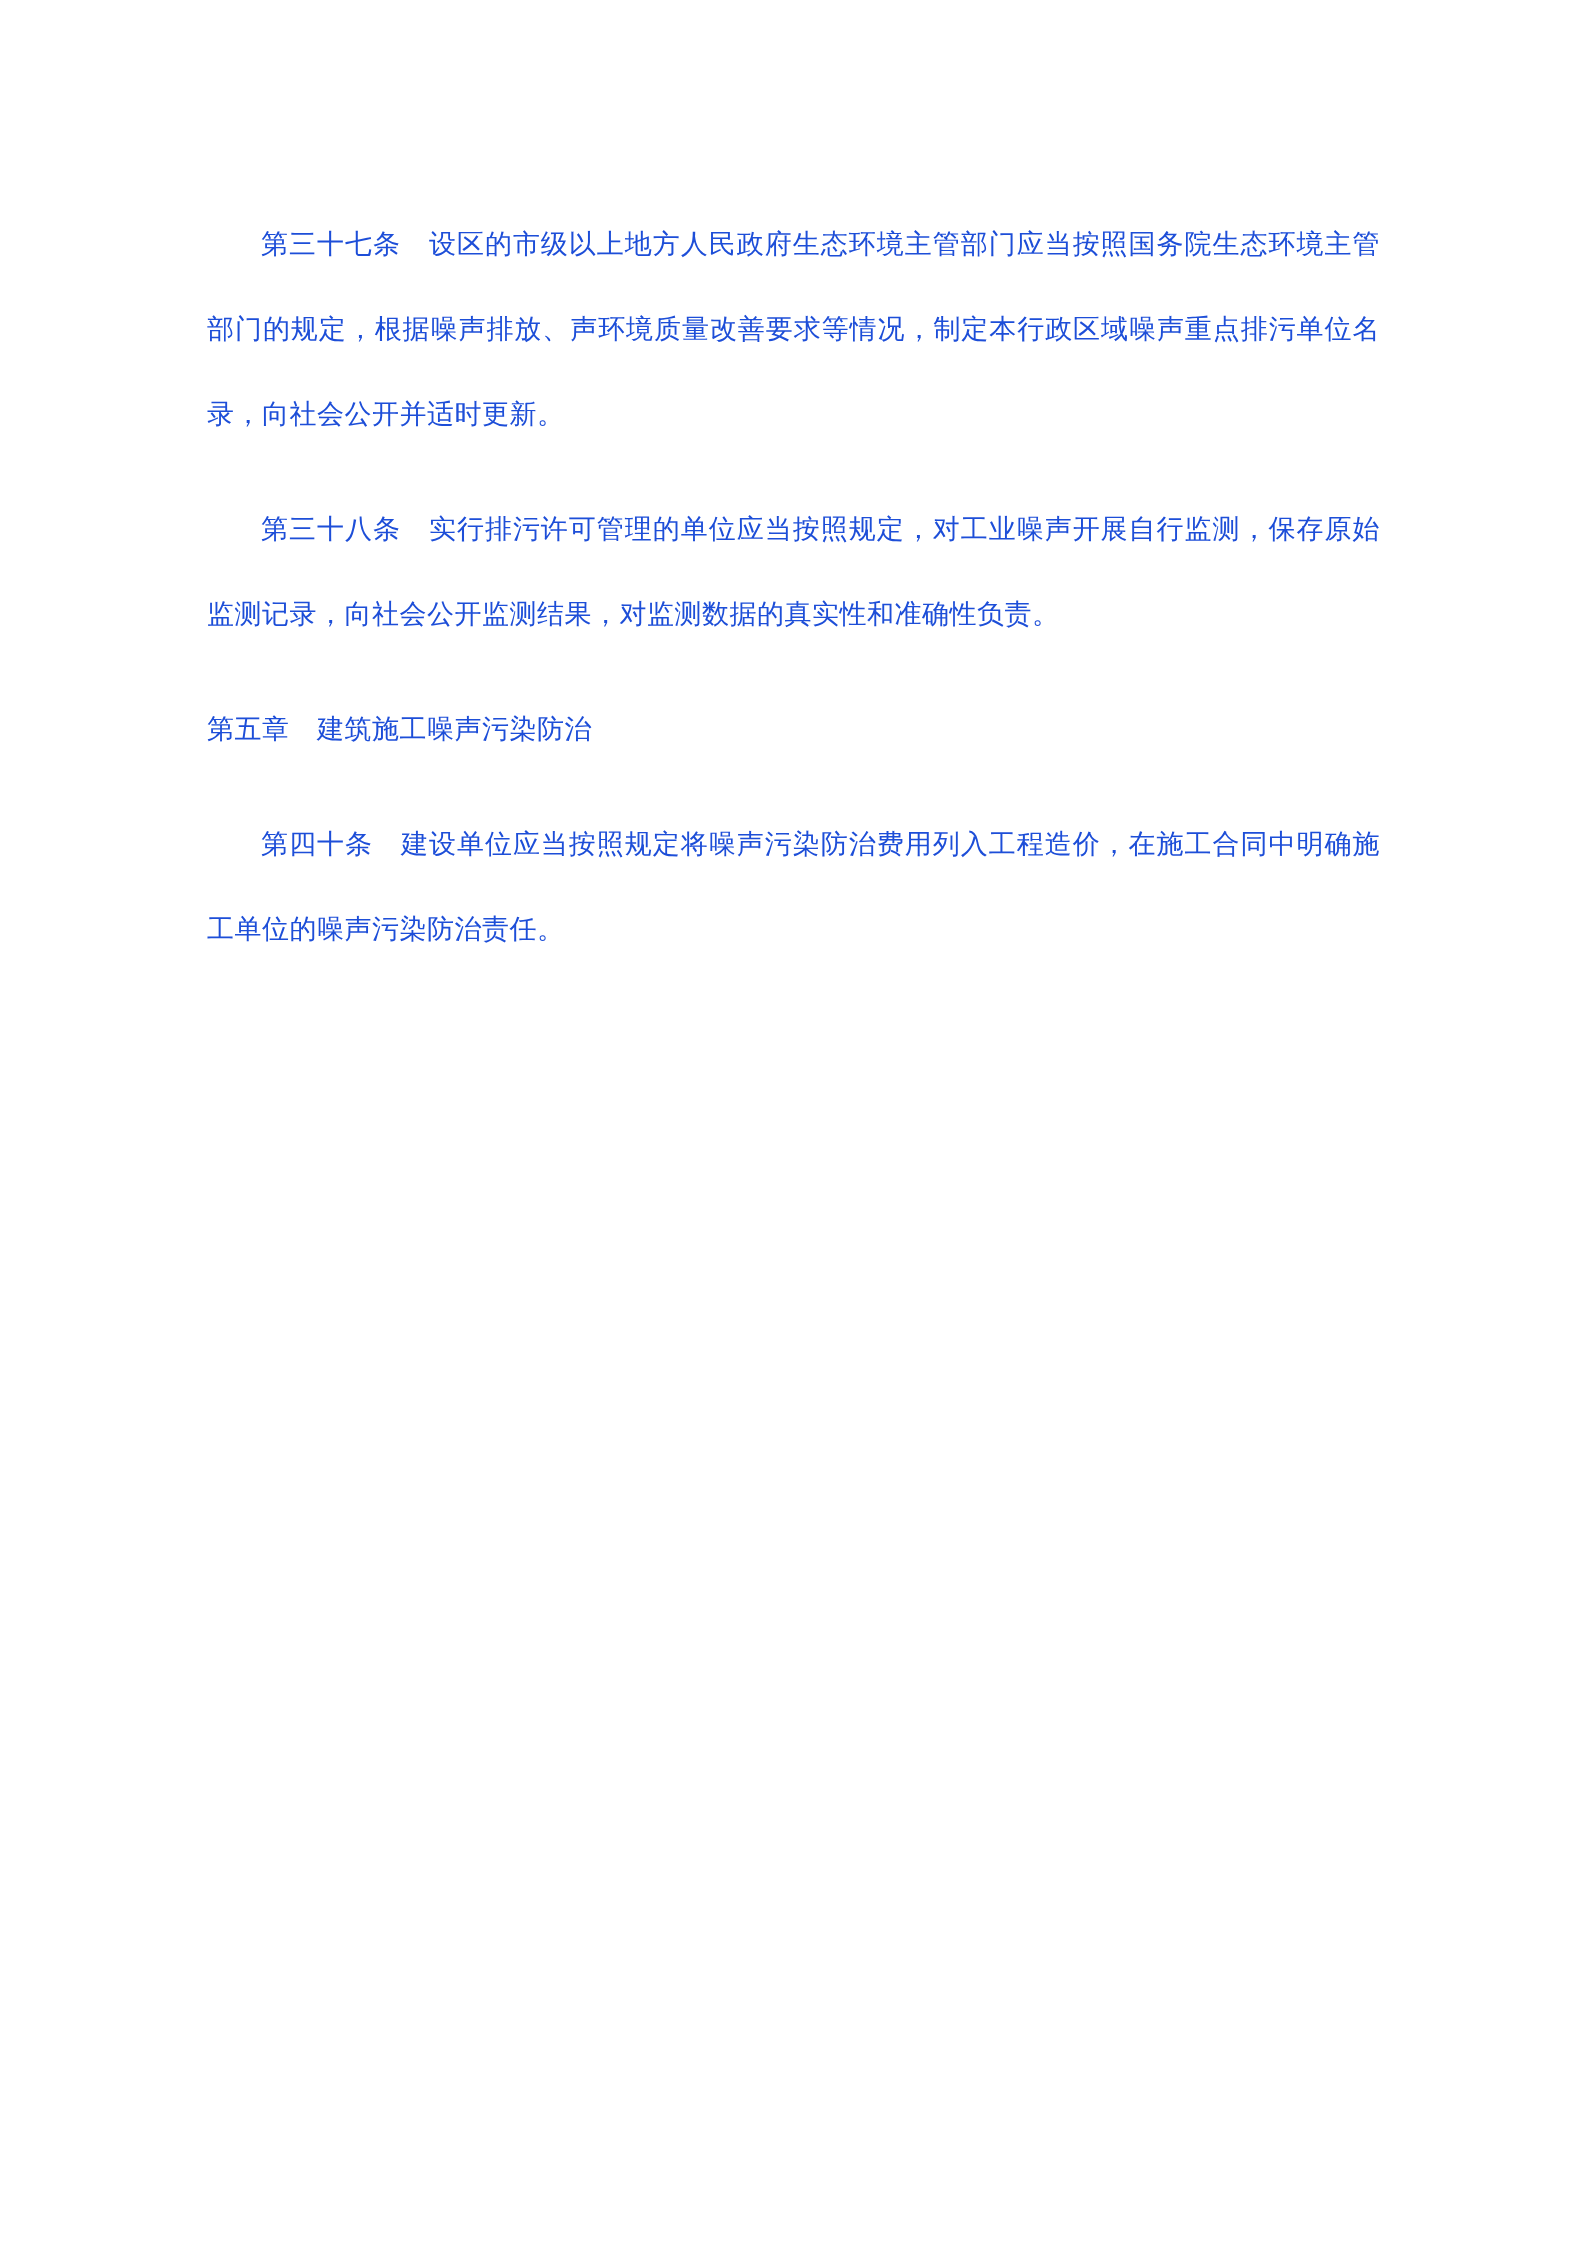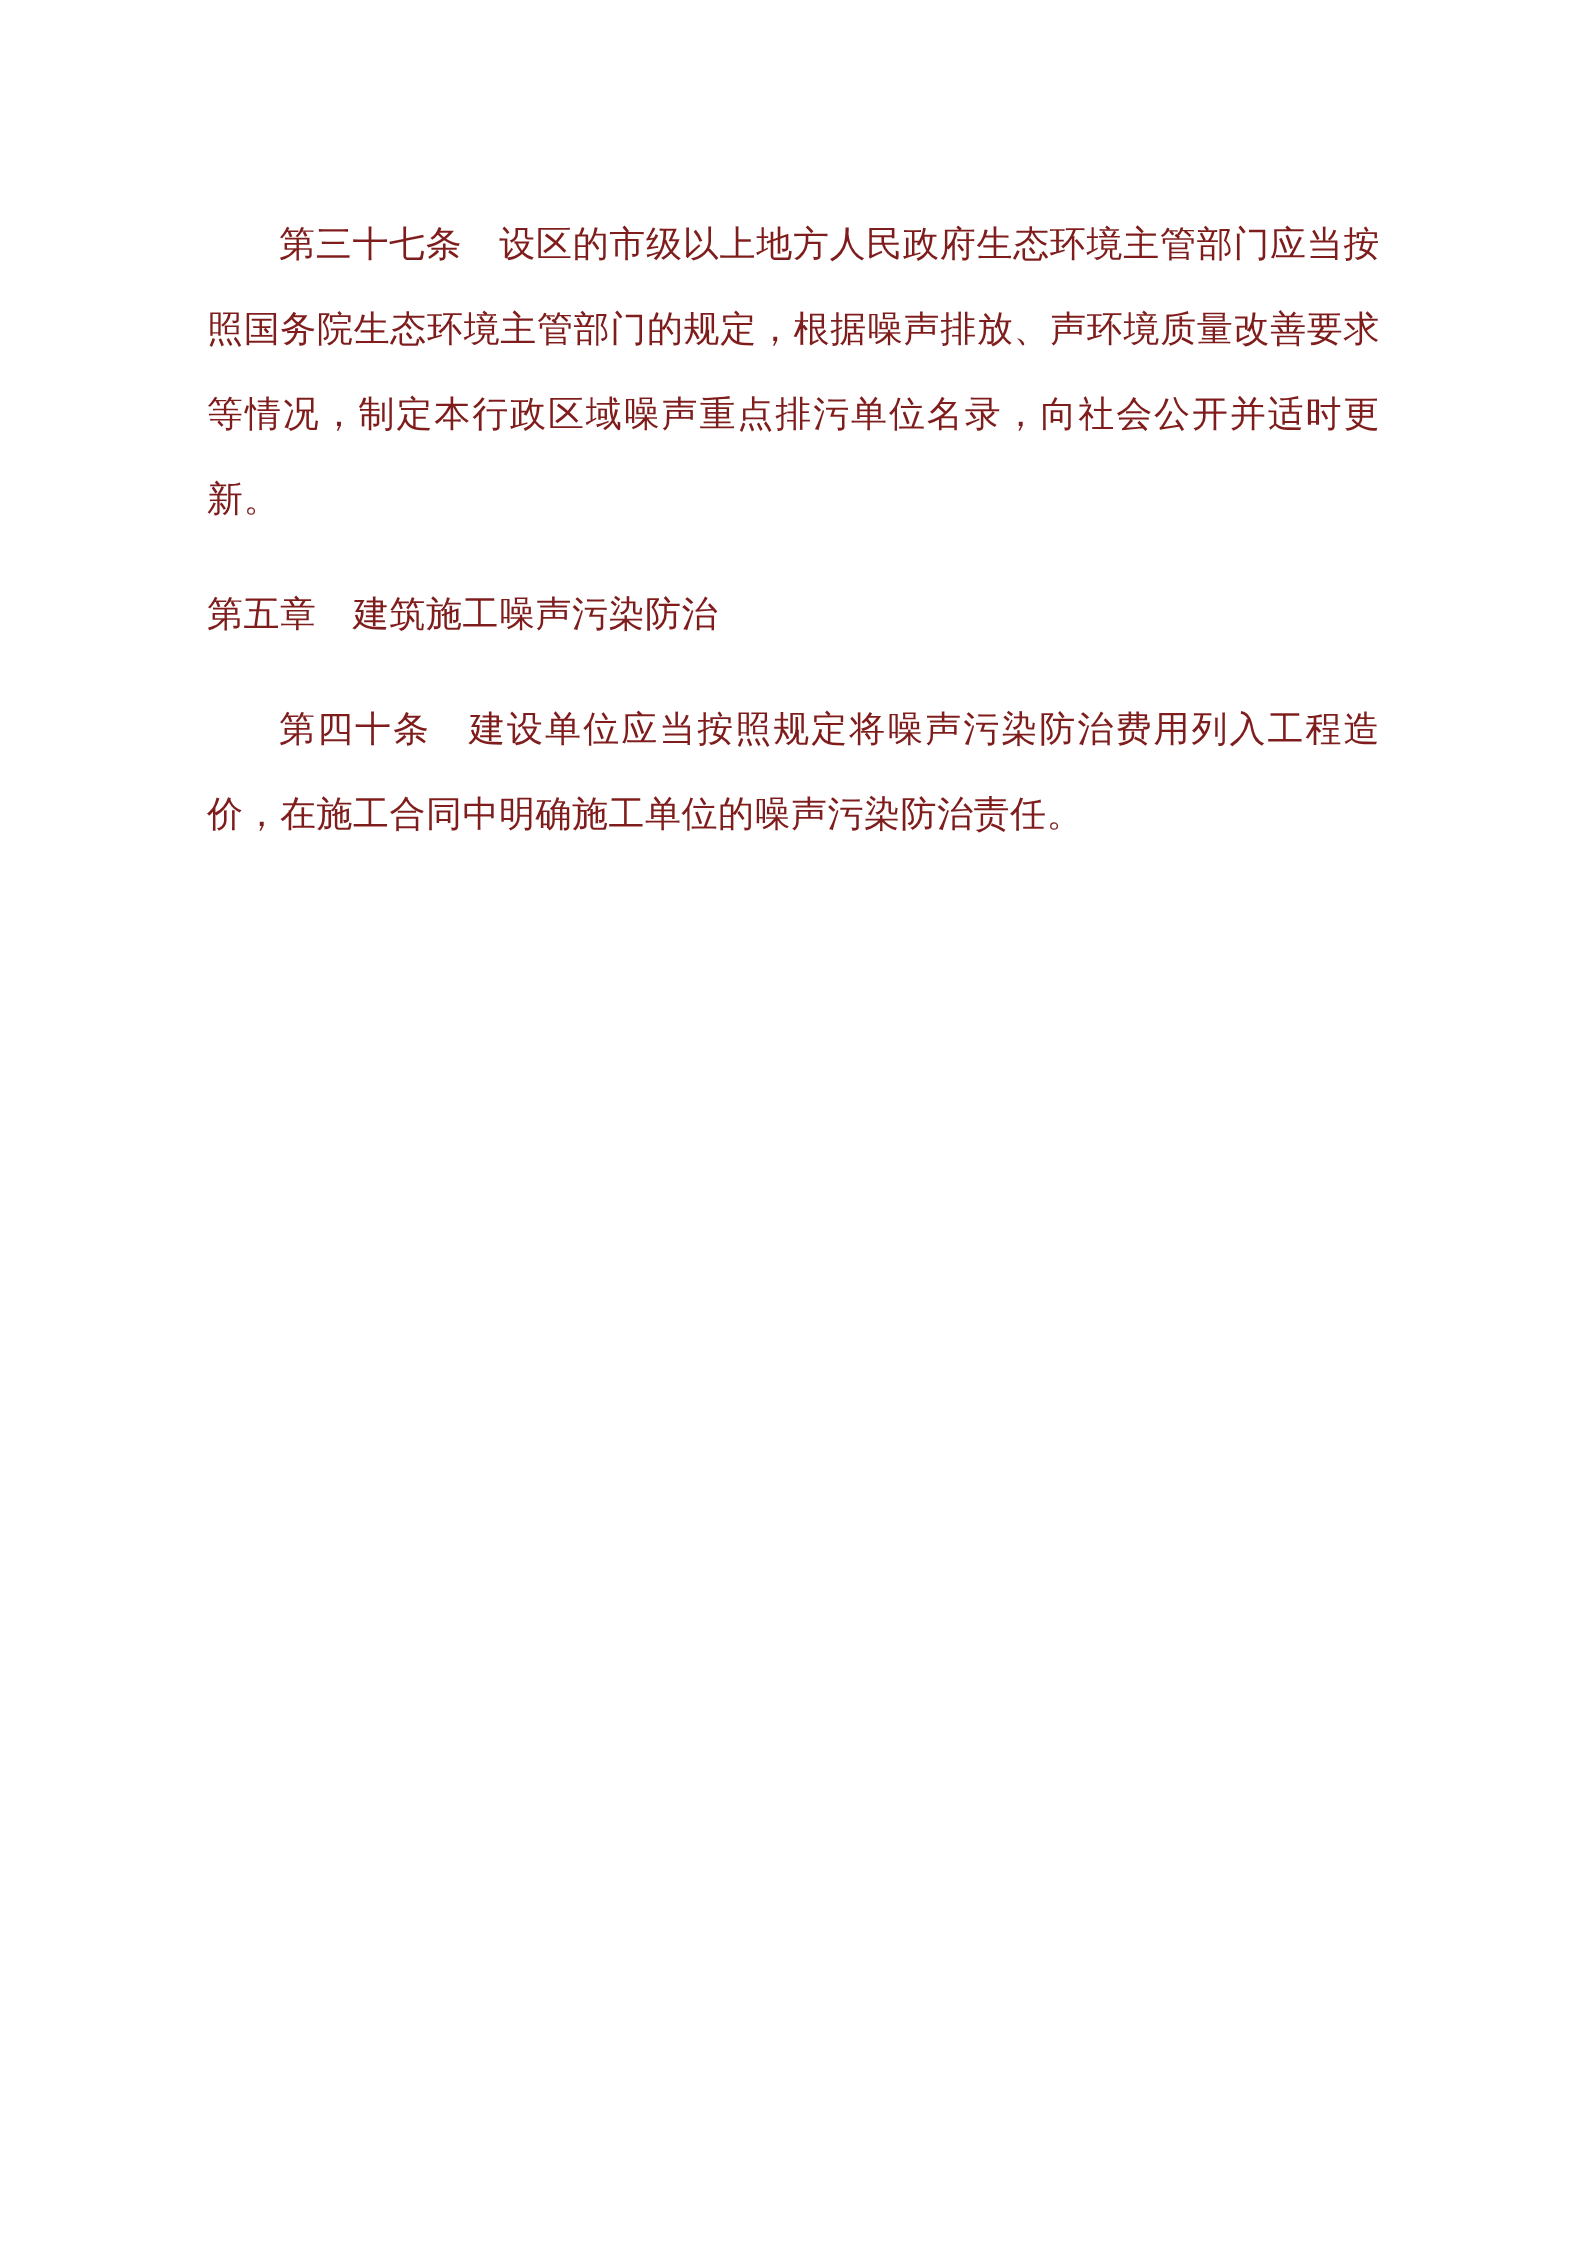--- a/index.html
+++ b/index.html
@@ -20,8 +20,8 @@
     left: 207px;
     right: 207px;
     top: 202px;
-    color: #7f1d1d;
-    font-size: 36px;
+    color: #1d4ed8;
+    font-size: 27px;
     line-height: 85px;
     text-align: justify;
   }

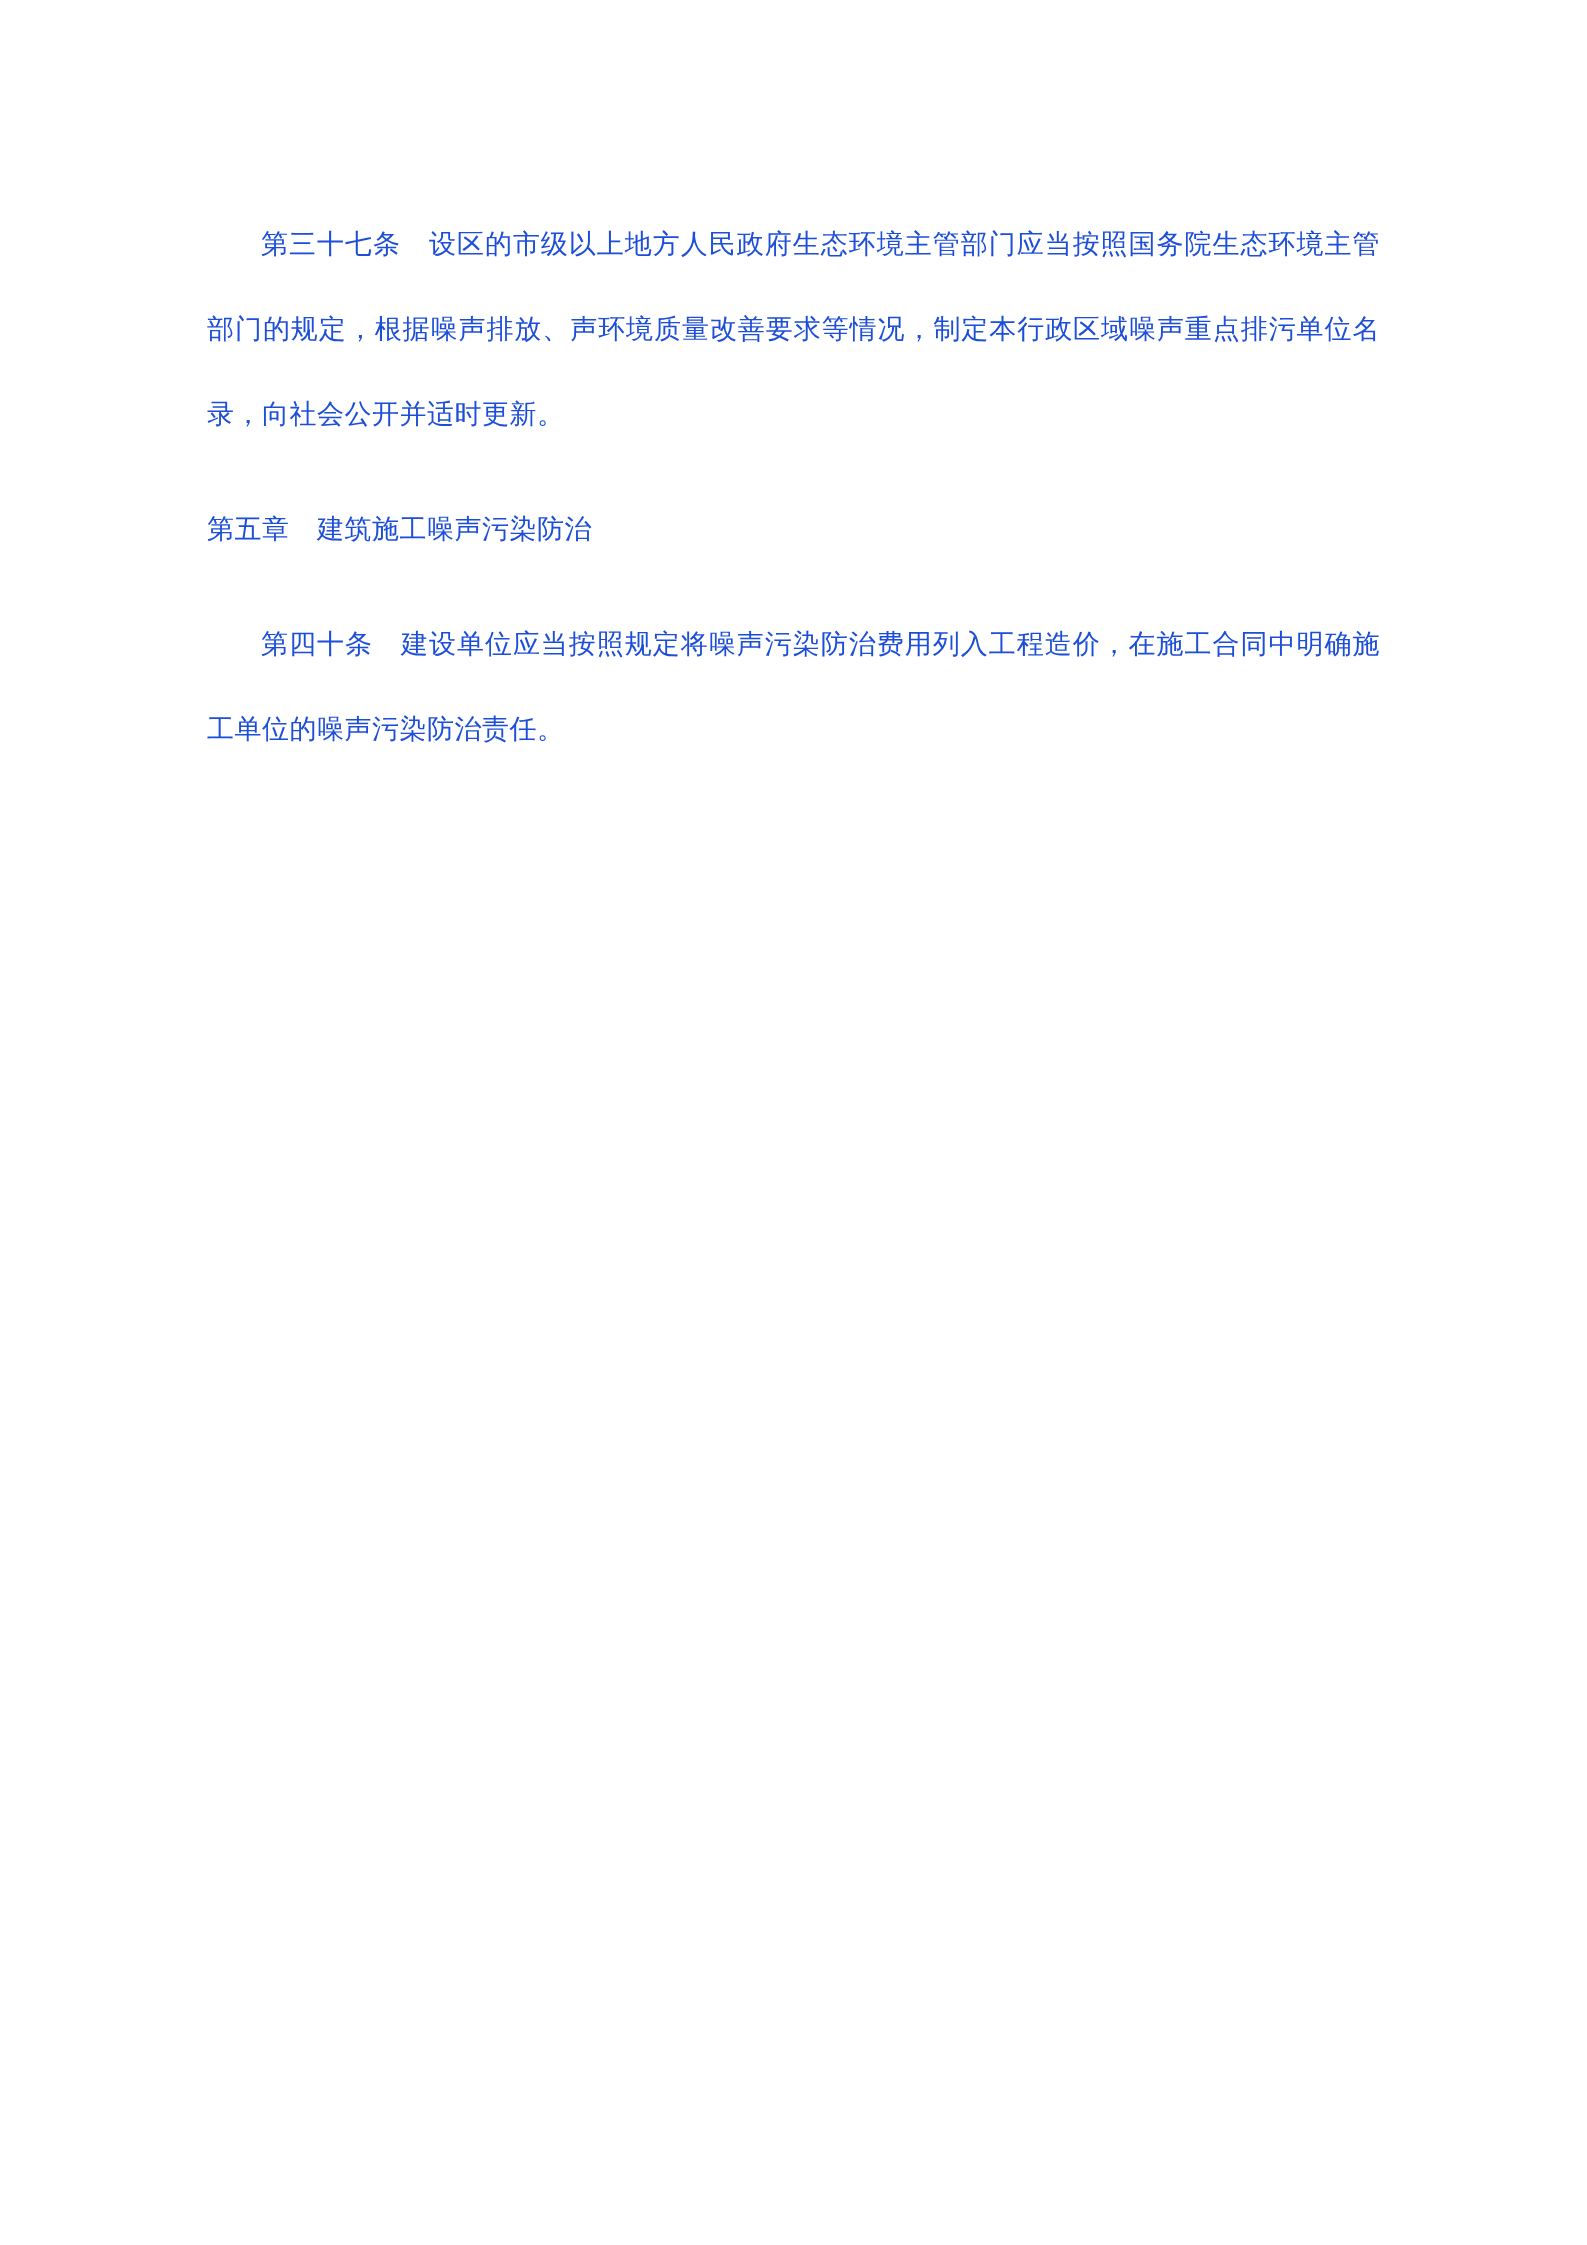--- a/index.html
+++ b/index.html
@@ -43,6 +43,7 @@
 <div class="page">
   <div class="content">
     <p class="para">第三十七条　设区的市级以上地方人民政府生态环境主管部门应当按照国务院生态环境主管部门的规定，根据噪声排放、声环境质量改善要求等情况，制定本行政区域噪声重点排污单位名录，向社会公开并适时更新。</p>
+    <p class="para">第三十八条　实行排污许可管理的单位应当按照规定，对工业噪声开展自行监测，保存原始监测记录，向社会公开监测结果，对监测数据的真实性和准确性负责。</p>
     <p class="chapter-heading">第五章　建筑施工噪声污染防治</p>
     <p class="para">第四十条　建设单位应当按照规定将噪声污染防治费用列入工程造价，在施工合同中明确施工单位的噪声污染防治责任。</p>
   </div>

